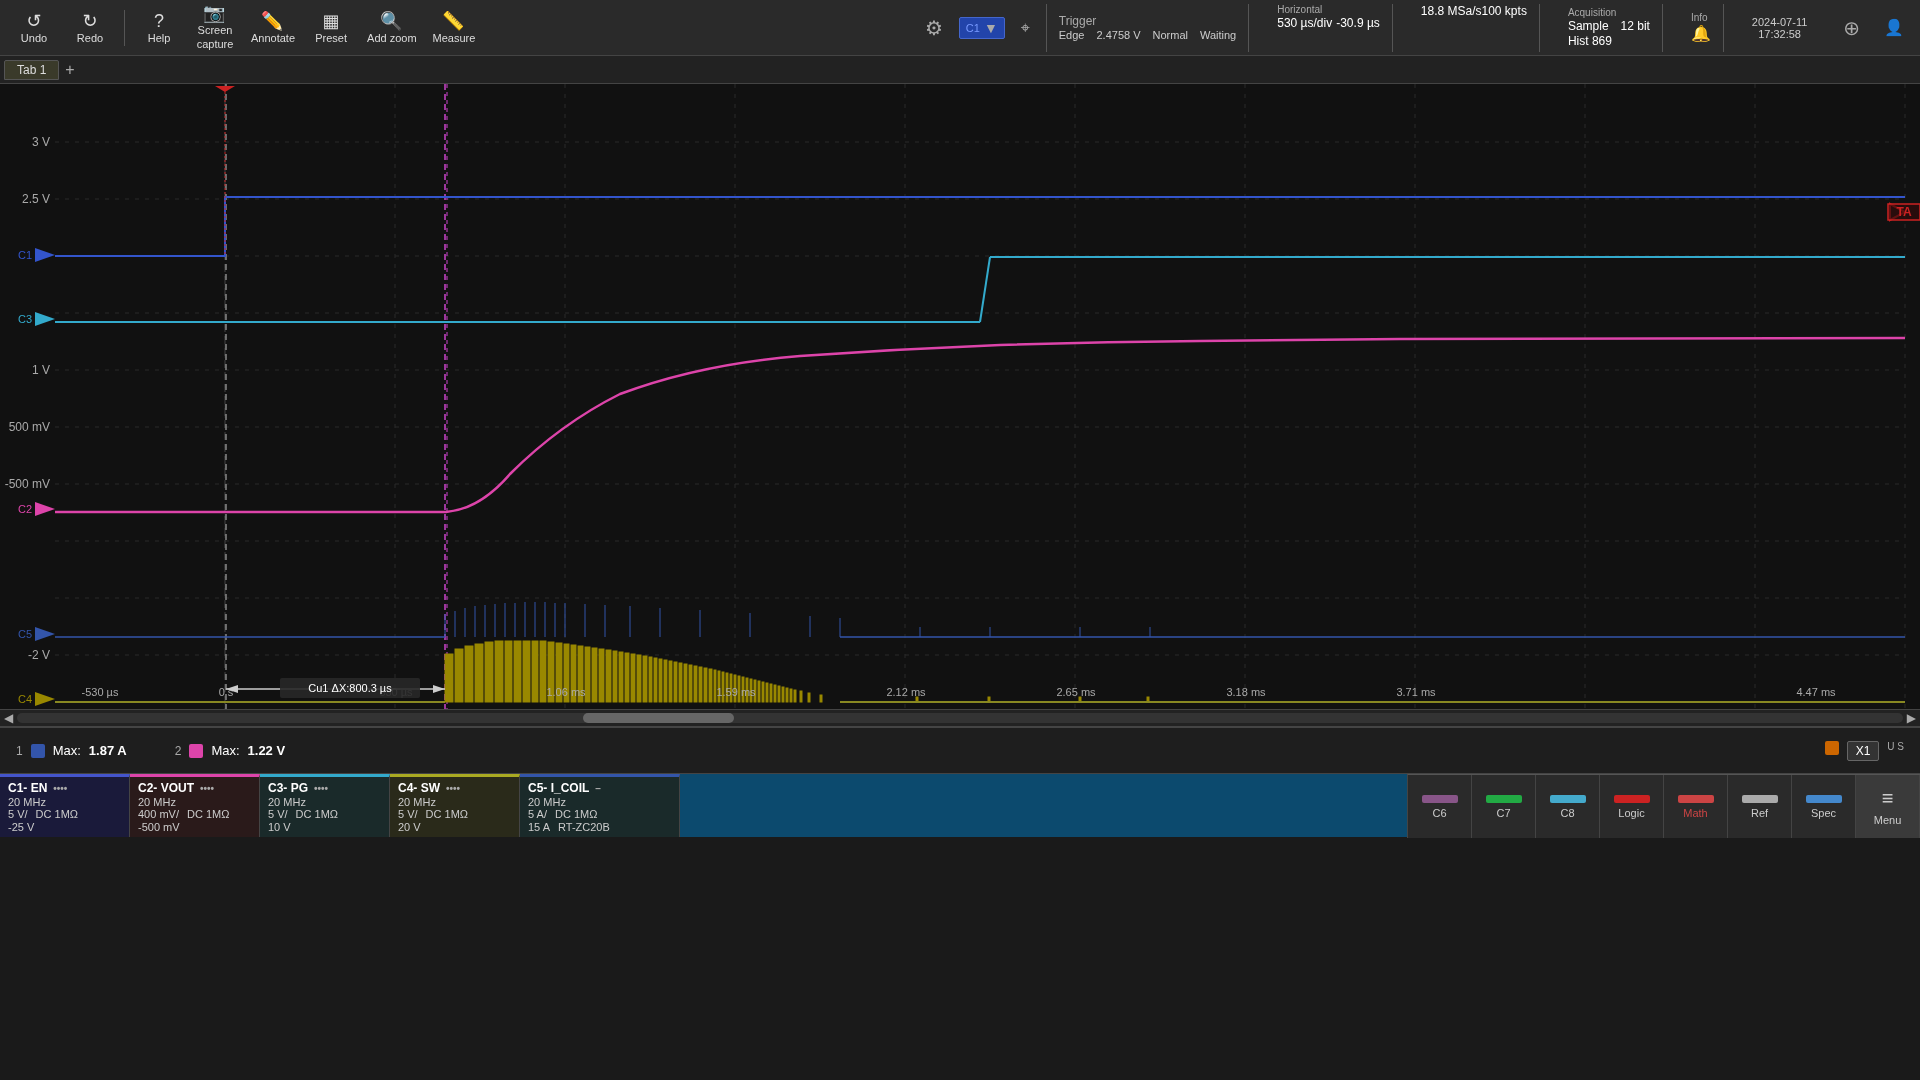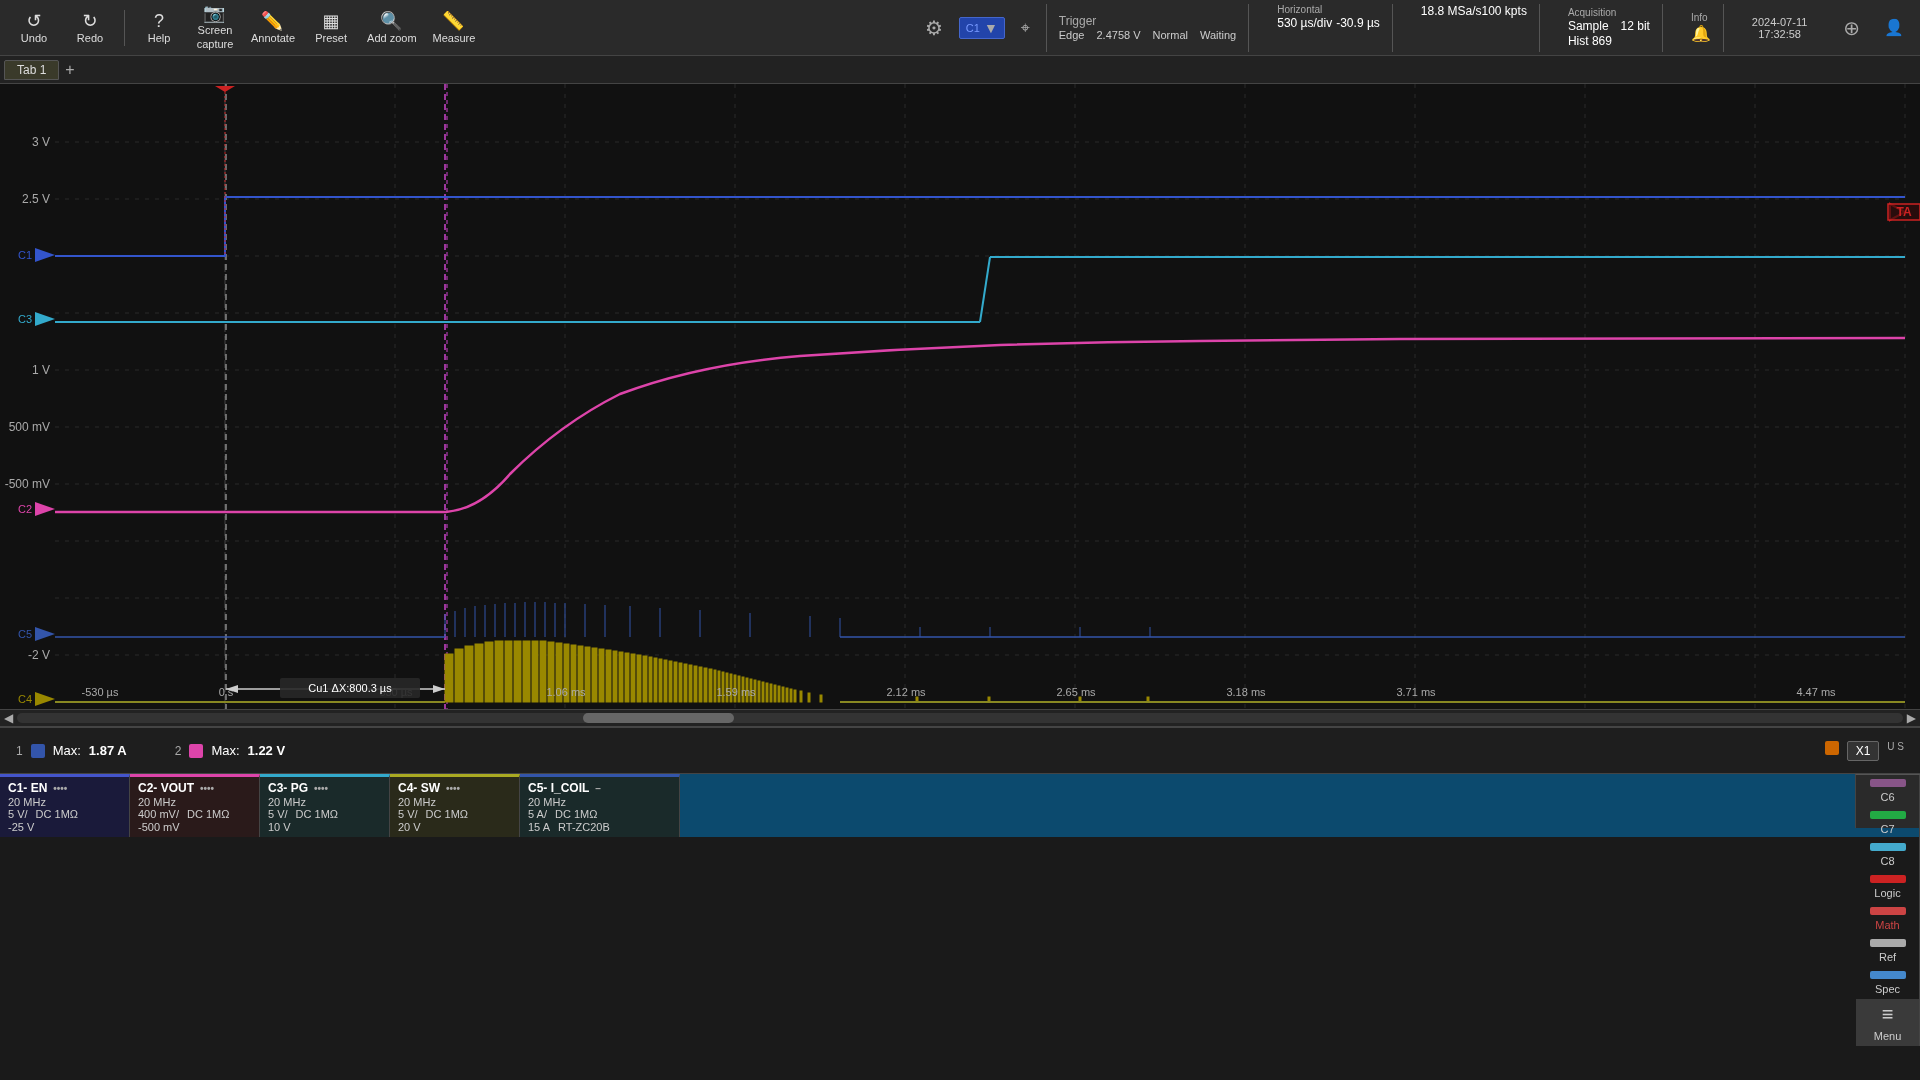--- a/index.html
+++ b/index.html
@@ -96,9 +96,8 @@
 
     
     .bottom-nav {
-      background: #2a2a2a; height: 54px; display: flex; align-items: stretch;
+      background: #2a2a2a; height: 64px; display: flex; align-items: stretch;
       border-top: 1px solid #555;
-      flex-direction: column;
     }
     .bottom-btn {
       display: flex; flex-direction: column; align-items: center; justify-content: center;

